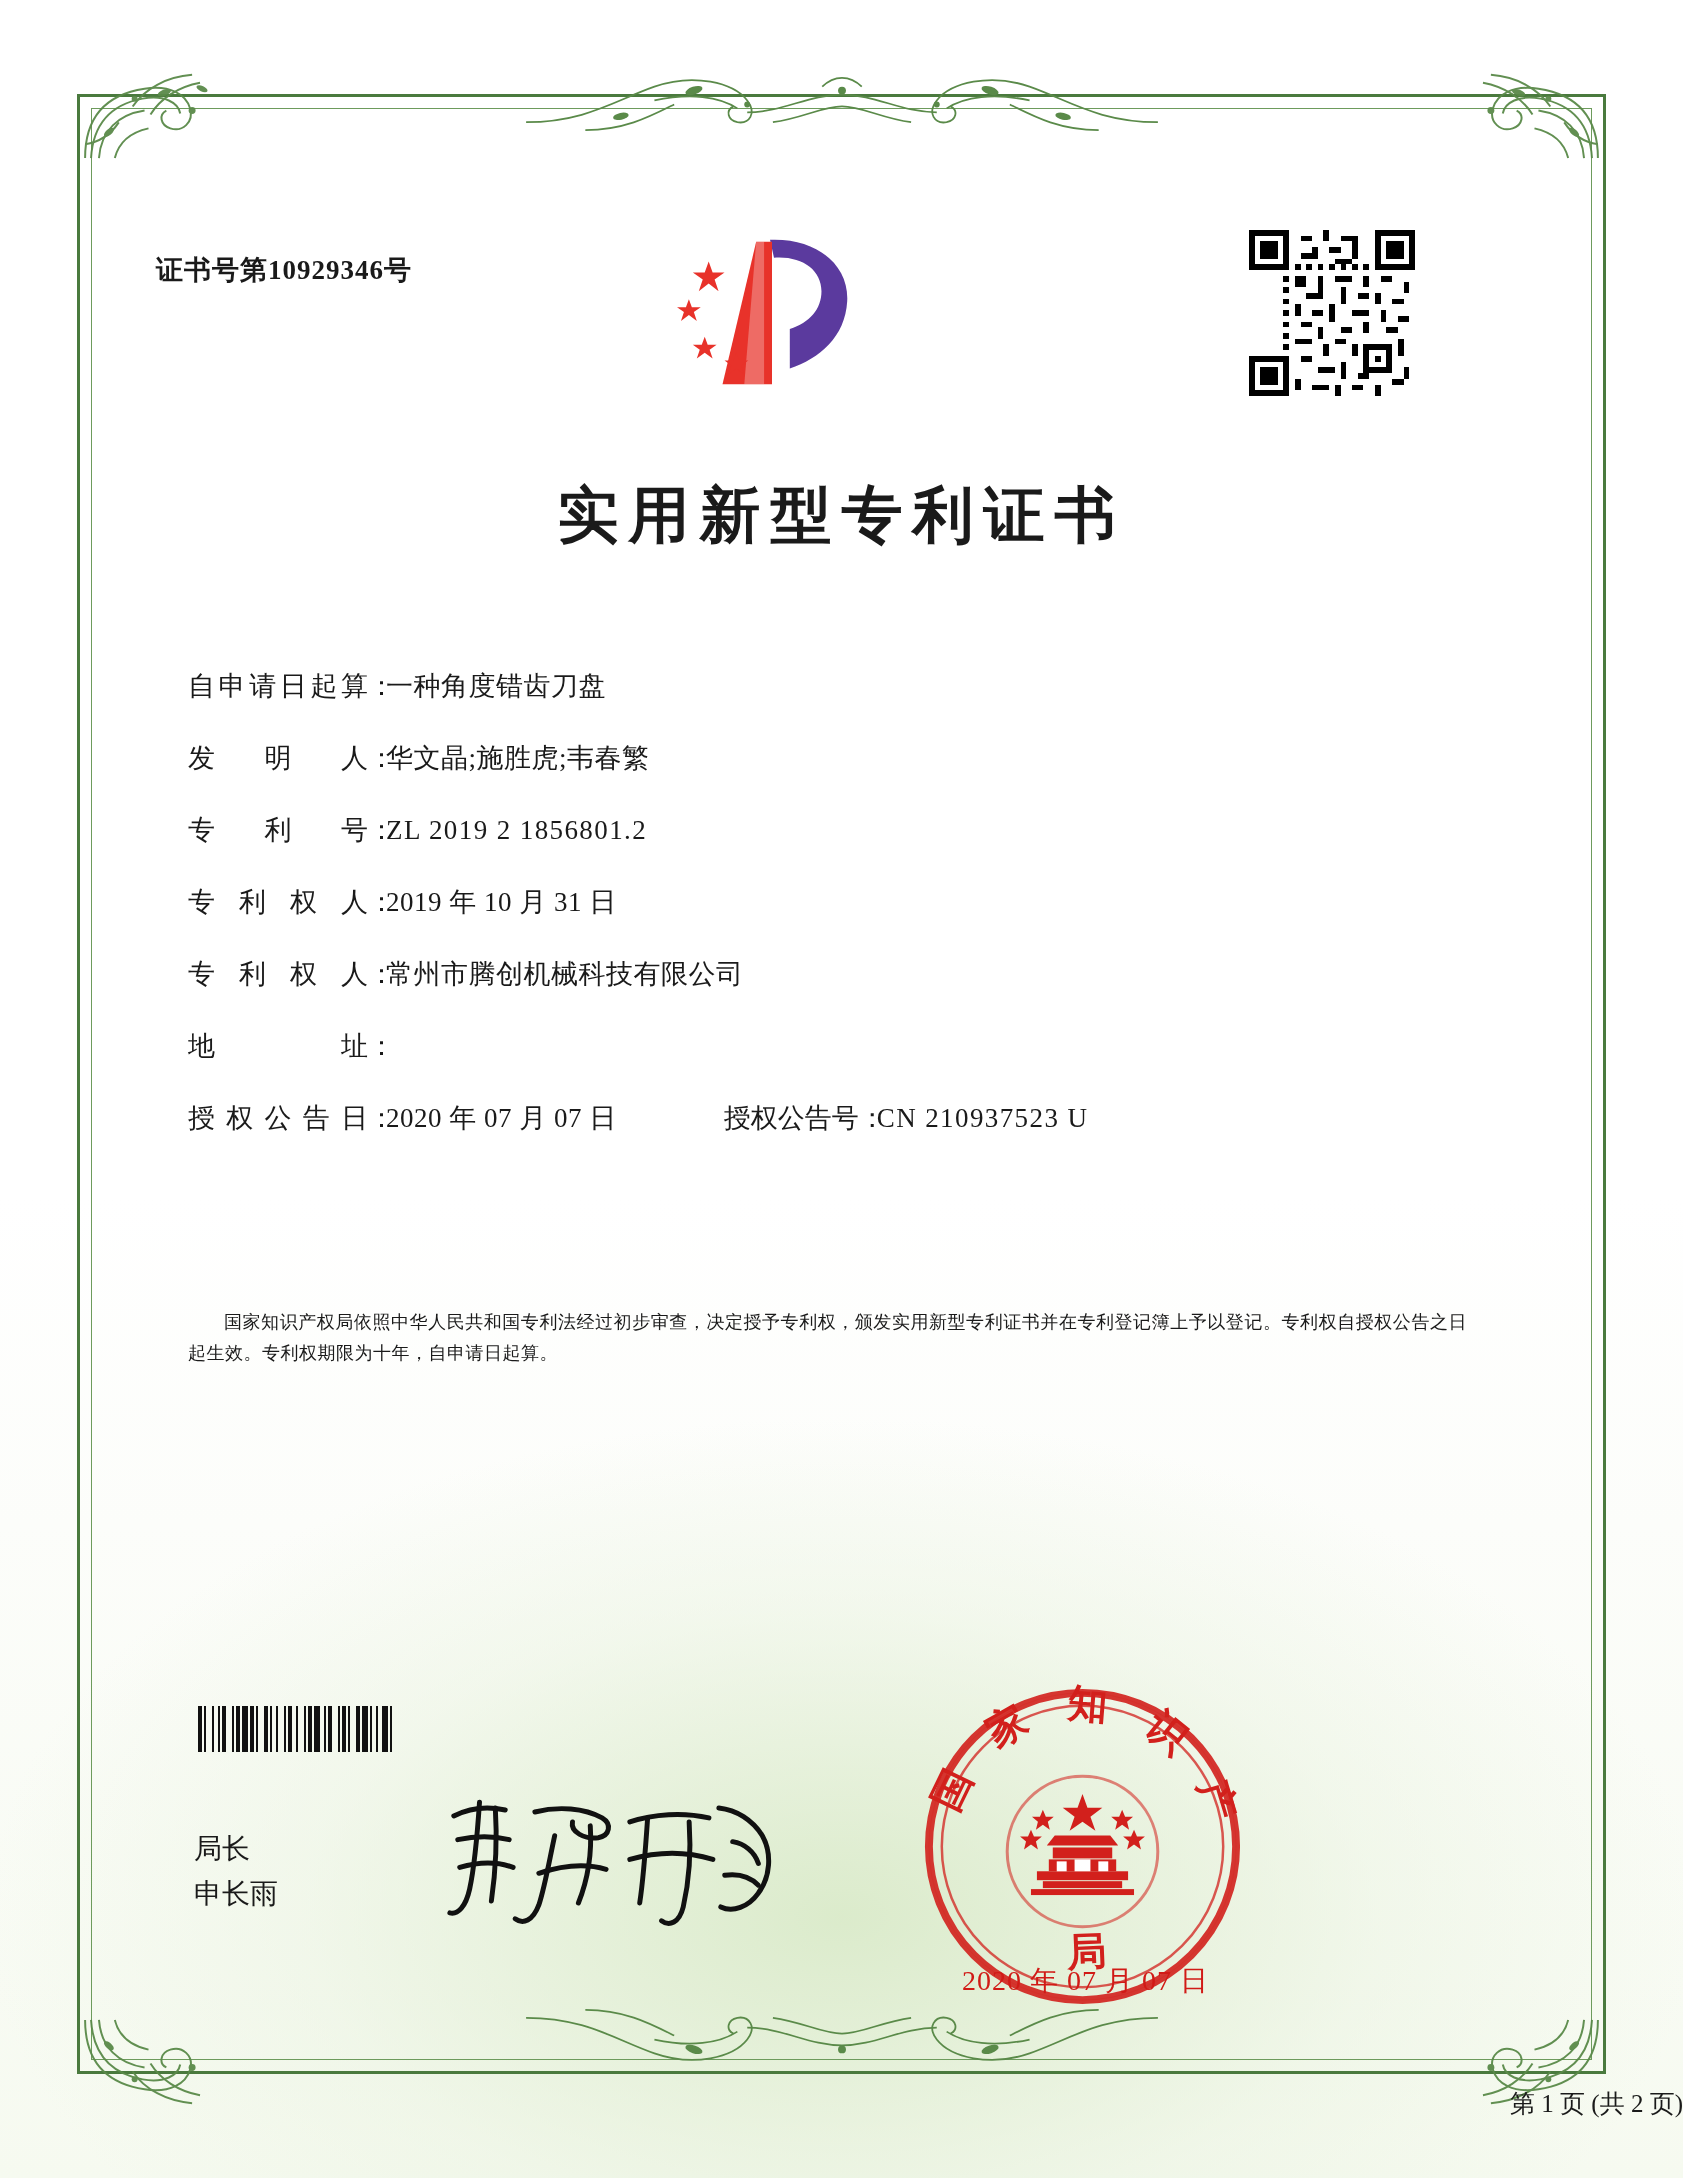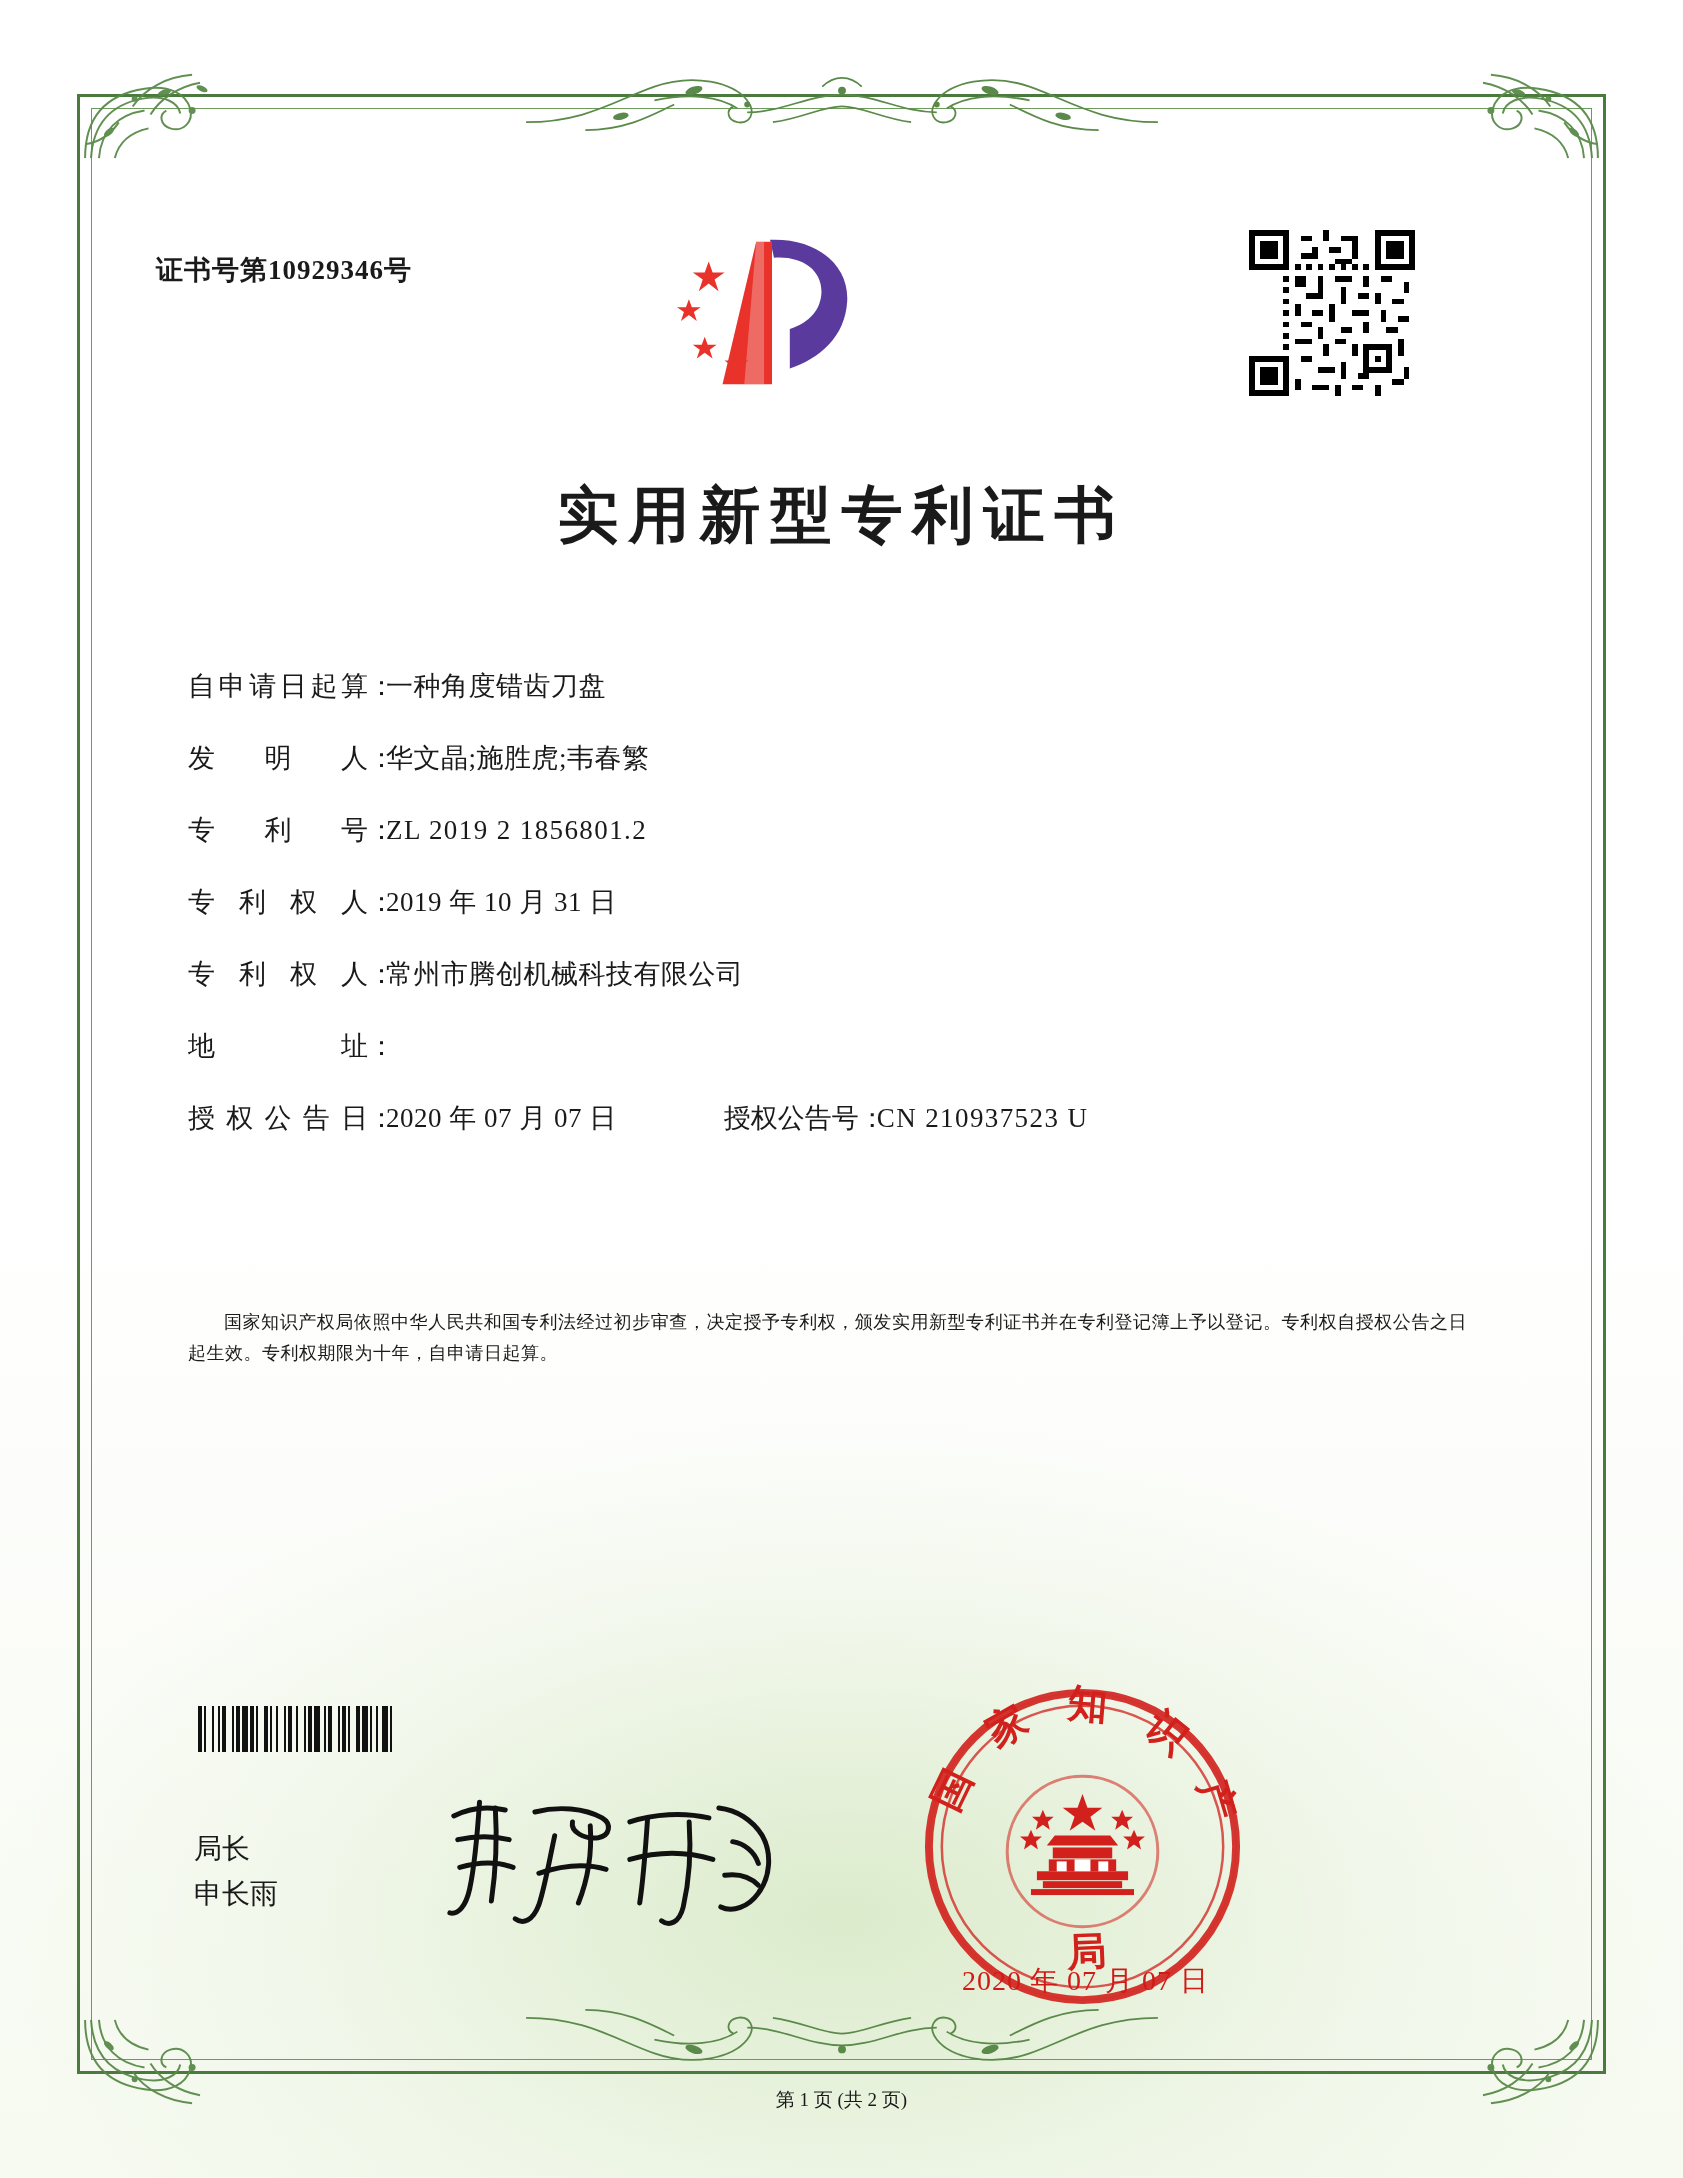--- a/index.html
+++ b/index.html
@@ -185,8 +185,8 @@
     position: absolute;
     left: 0; right: 0;
     top: 2087px;
-    text-align: center;
-    font-size: 19px;
+    text-align: right;
+    font-size: 25px;
     font-family: Liberation Serif, serif;
   }
 </style>

